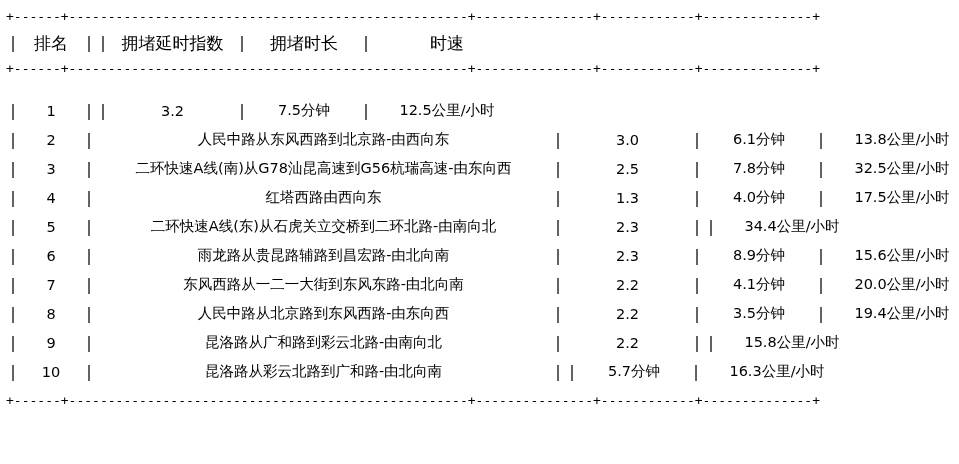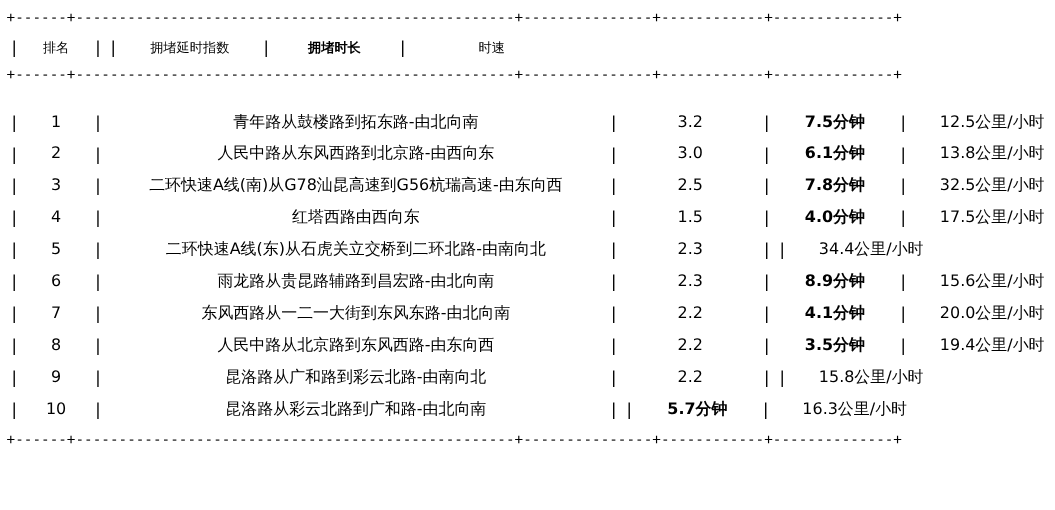--- a/index.html
+++ b/index.html
@@ -67,7 +67,7 @@
   .c-speed { flex: 0 0 148px; }
 
   .header .cell {
-    font-size: 12px;
+    font-size: 17px;
   }
 
   .spacer-row { height: 14px; }

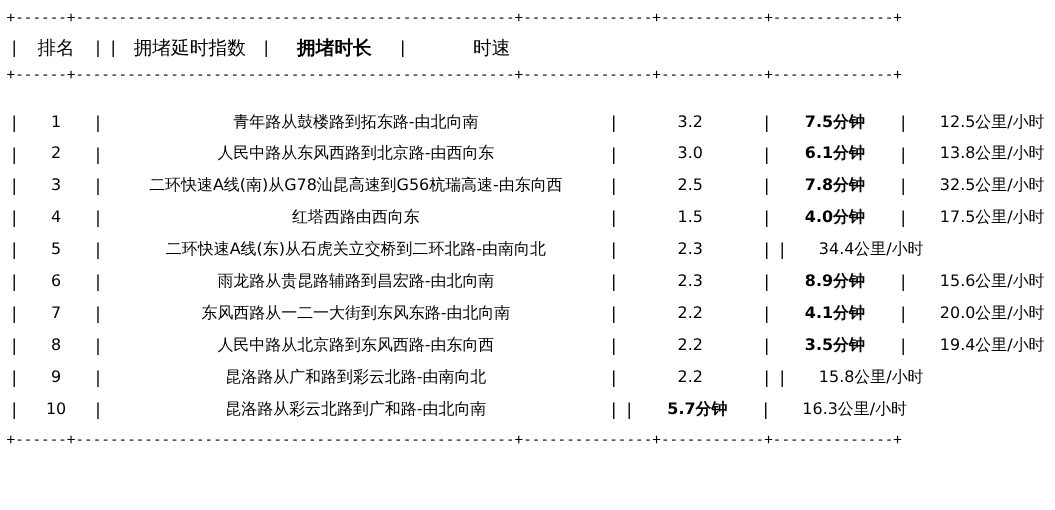--- a/index.html
+++ b/index.html
@@ -63,7 +63,7 @@
   .c-rank  { flex: 0 0 62px; }
   .c-road  { flex: 0 0 455px; }
   .c-index { flex: 0 0 125px; }
-  .c-dur   { flex: 0 0 110px; font-weight: bold; }
+  .c-dur   { flex: 0 0 110px; }
   .c-speed { flex: 0 0 148px; }
 
   .header .cell {

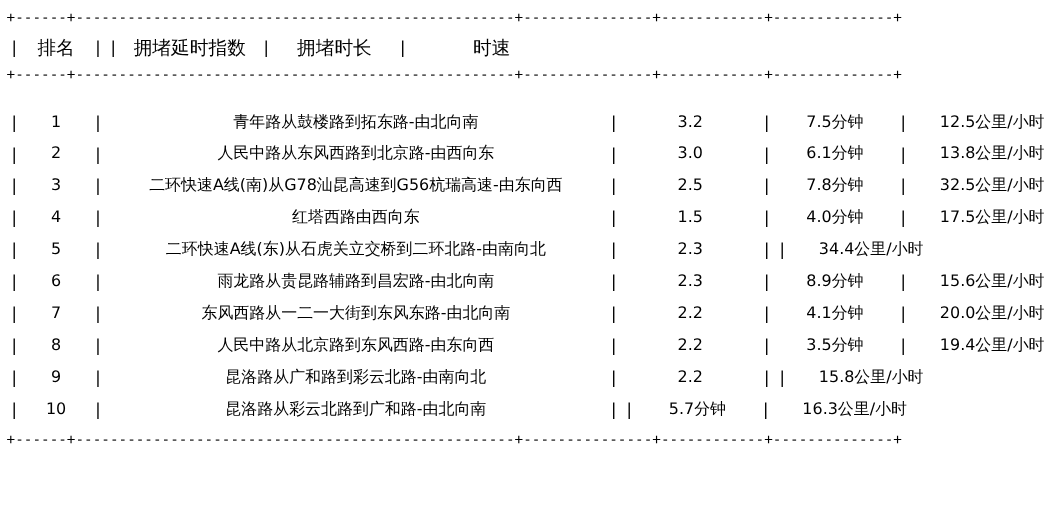--- a/index.html
+++ b/index.html
@@ -101,7 +101,6 @@
         <span class="bar">|</span>
         <span class="cell c-rank">1</span>
         <span class="bar">|</span>
-        <span class="cell c-road">青年路从鼓楼路到拓东路-由北向南</span>
         <span class="bar">|</span>
         <span class="cell c-index">3.2</span>
         <span class="bar">|</span>

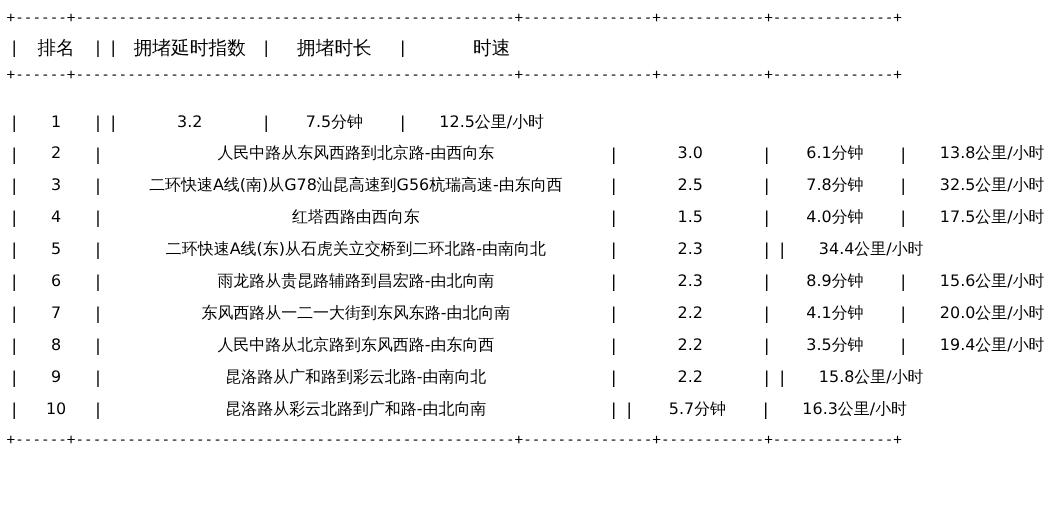--- a/index.html
+++ b/index.html
@@ -138,7 +138,7 @@
         <span class="bar">|</span>
         <span class="cell c-road">红塔西路由西向东</span>
         <span class="bar">|</span>
-        <span class="cell c-index">1.5</span>
+        <span class="cell c-index">1.3</span>
         <span class="bar">|</span>
         <span class="cell c-dur">4.0分钟</span>
         <span class="bar">|</span>

